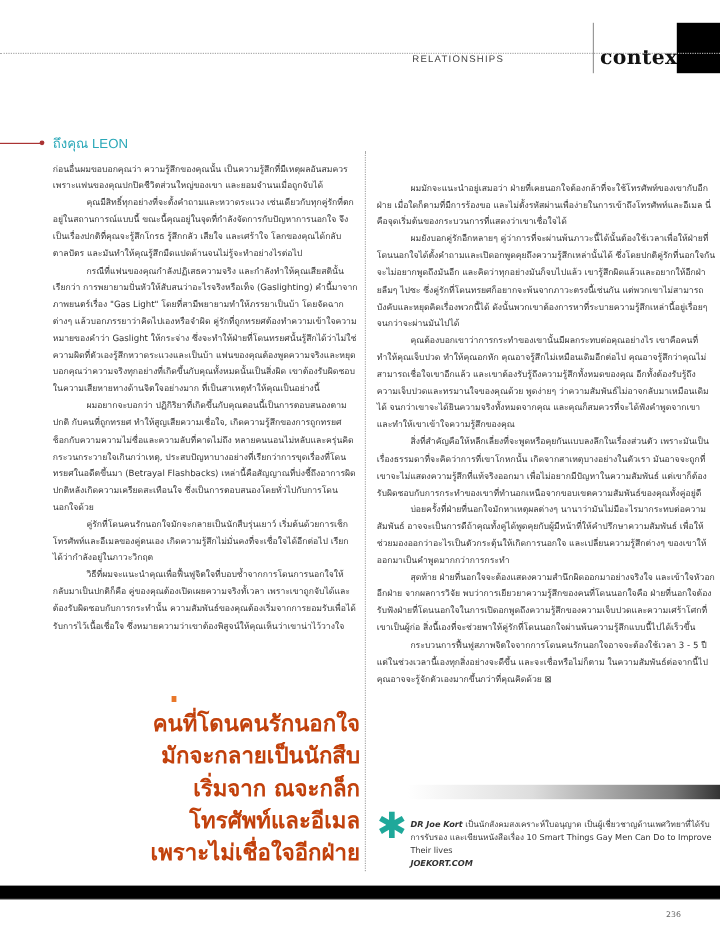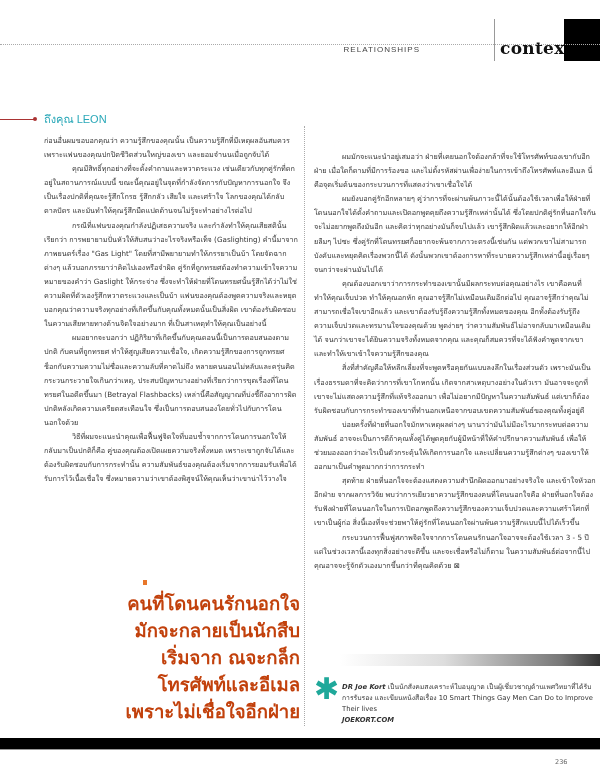--- a/index.html
+++ b/index.html
@@ -50,6 +50,7 @@
   <p>คุณมีสิทธิ์ทุกอย่างที่จะตั้งคำถามและหวาดระแวง เช่นเดียวกับทุกคู่รักที่ตกอยู่ในสถานการณ์แบบนี้ ขณะนี้คุณอยู่ในจุดที่กำลังจัดการกับปัญหาการนอกใจ จึงเป็นเรื่องปกติที่คุณจะรู้สึกโกรธ รู้สึกกลัว เสียใจ และเศร้าใจ โลกของคุณได้กลับตาลปัตร และมันทำให้คุณรู้สึกมืดแปดด้านจนไม่รู้จะทำอย่างไรต่อไป</p>
   <p>กรณีที่แฟนของคุณกำลังปฏิเสธความจริง และกำลังทำให้คุณเสียสตินั้น เรียกว่า การพยายามปั่นหัวให้สับสนว่าอะไรจริงหรือเท็จ (Gaslighting) คำนี้มาจากภาพยนตร์เรื่อง "Gas Light" โดยที่สามีพยายามทำให้ภรรยาเป็นบ้า โดยจัดฉากต่างๆ แล้วบอกภรรยาว่าคิดไปเองหรือจำผิด คู่รักที่ถูกทรยศต้องทำความเข้าใจความหมายของคำว่า Gaslight ให้กระจ่าง ซึ่งจะทำให้ฝ่ายที่โดนทรยศนั้นรู้สึกได้ว่าไม่ใช่ความผิดที่ตัวเองรู้สึกหวาดระแวงและเป็นบ้า แฟนของคุณต้องพูดความจริงและหยุดบอกคุณว่าความจริงทุกอย่างที่เกิดขึ้นกับคุณทั้งหมดนั้นเป็นสิ่งผิด เขาต้องรับผิดชอบในความเสียหายทางด้านจิตใจอย่างมาก ที่เป็นสาเหตุทำให้คุณเป็นอย่างนี้</p>
   <p>ผมอยากจะบอกว่า ปฏิกิริยาที่เกิดขึ้นกับคุณตอนนี้เป็นการตอบสนองตามปกติ กับคนที่ถูกทรยศ ทำให้สูญเสียความเชื่อใจ, เกิดความรู้สึกของการถูกทรยศ ช็อกกับความความไม่ซื่อและความลับที่คาดไม่ถึง หลายคนนอนไม่หลับและครุ่นคิดกระวนกระวายใจเกินกว่าเหตุ, ประสบปัญหาบางอย่างที่เรียกว่าการขุดเรื่องที่โดนทรยศในอดีตขึ้นมา (Betrayal Flashbacks) เหล่านี้คือสัญญาณที่บ่งชี้ถึงอาการผิดปกติหลังเกิดความเครียดสะเทือนใจ ซึ่งเป็นการตอบสนองโดยทั่วไปกับการโดนนอกใจด้วย</p>
+  <p>คู่รักที่โดนคนรักนอกใจมักจะกลายเป็นนักสืบรุ่นเยาว์ เริ่มต้นด้วยการเช็กโทรศัพท์และอีเมลของคู่ตนเอง เกิดความรู้สึกไม่มั่นคงที่จะเชื่อใจได้อีกต่อไป เรียกได้ว่ากำลังอยู่ในภาวะวิกฤต</p>
   <p>วิธีที่ผมจะแนะนำคุณเพื่อฟื้นฟูจิตใจที่บอบช้ำจากการโดนการนอกใจให้กลับมาเป็นปกติก็คือ คู่ของคุณต้องเปิดเผยความจริงทั้งหมด เพราะเขาถูกจับได้และต้องรับผิดชอบกับการกระทำนั้น ความสัมพันธ์ของคุณต้องเริ่มจากการยอมรับเพื่อได้รับการไว้เนื้อเชื่อใจ ซึ่งหมายความว่าเขาต้องพิสูจน์ให้คุณเห็นว่าเขาน่าไว้วางใจ</p>
 </div>
 

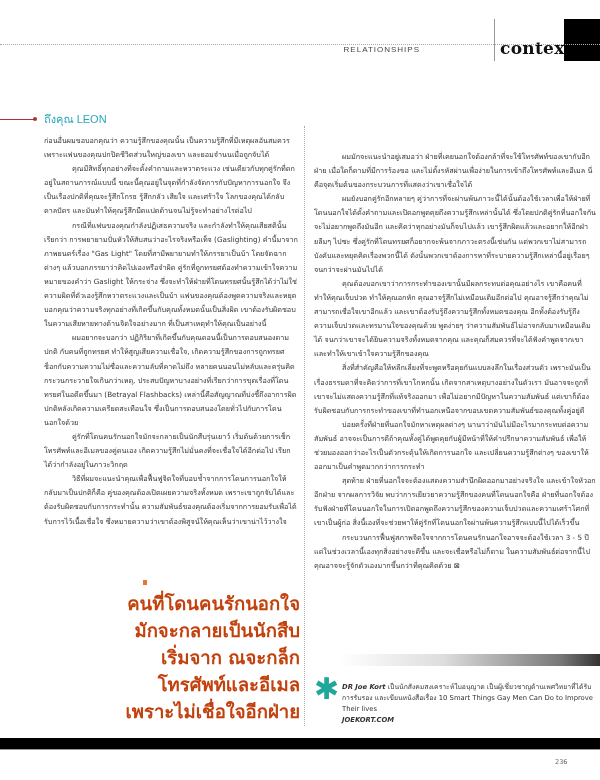--- a/index.html
+++ b/index.html
@@ -51,7 +51,7 @@
   <p>กรณีที่แฟนของคุณกำลังปฏิเสธความจริง และกำลังทำให้คุณเสียสตินั้น เรียกว่า การพยายามปั่นหัวให้สับสนว่าอะไรจริงหรือเท็จ (Gaslighting) คำนี้มาจากภาพยนตร์เรื่อง "Gas Light" โดยที่สามีพยายามทำให้ภรรยาเป็นบ้า โดยจัดฉากต่างๆ แล้วบอกภรรยาว่าคิดไปเองหรือจำผิด คู่รักที่ถูกทรยศต้องทำความเข้าใจความหมายของคำว่า Gaslight ให้กระจ่าง ซึ่งจะทำให้ฝ่ายที่โดนทรยศนั้นรู้สึกได้ว่าไม่ใช่ความผิดที่ตัวเองรู้สึกหวาดระแวงและเป็นบ้า แฟนของคุณต้องพูดความจริงและหยุดบอกคุณว่าความจริงทุกอย่างที่เกิดขึ้นกับคุณทั้งหมดนั้นเป็นสิ่งผิด เขาต้องรับผิดชอบในความเสียหายทางด้านจิตใจอย่างมาก ที่เป็นสาเหตุทำให้คุณเป็นอย่างนี้</p>
   <p>ผมอยากจะบอกว่า ปฏิกิริยาที่เกิดขึ้นกับคุณตอนนี้เป็นการตอบสนองตามปกติ กับคนที่ถูกทรยศ ทำให้สูญเสียความเชื่อใจ, เกิดความรู้สึกของการถูกทรยศ ช็อกกับความความไม่ซื่อและความลับที่คาดไม่ถึง หลายคนนอนไม่หลับและครุ่นคิดกระวนกระวายใจเกินกว่าเหตุ, ประสบปัญหาบางอย่างที่เรียกว่าการขุดเรื่องที่โดนทรยศในอดีตขึ้นมา (Betrayal Flashbacks) เหล่านี้คือสัญญาณที่บ่งชี้ถึงอาการผิดปกติหลังเกิดความเครียดสะเทือนใจ ซึ่งเป็นการตอบสนองโดยทั่วไปกับการโดนนอกใจด้วย</p>
   <p>คู่รักที่โดนคนรักนอกใจมักจะกลายเป็นนักสืบรุ่นเยาว์ เริ่มต้นด้วยการเช็กโทรศัพท์และอีเมลของคู่ตนเอง เกิดความรู้สึกไม่มั่นคงที่จะเชื่อใจได้อีกต่อไป เรียกได้ว่ากำลังอยู่ในภาวะวิกฤต</p>
-  <p>วิธีที่ผมจะแนะนำคุณเพื่อฟื้นฟูจิตใจที่บอบช้ำจากการโดนการนอกใจให้กลับมาเป็นปกติก็คือ คู่ของคุณต้องเปิดเผยความจริงทั้งหมด เพราะเขาถูกจับได้และต้องรับผิดชอบกับการกระทำนั้น ความสัมพันธ์ของคุณต้องเริ่มจากการยอมรับเพื่อได้รับการไว้เนื้อเชื่อใจ ซึ่งหมายความว่าเขาต้องพิสูจน์ให้คุณเห็นว่าเขาน่าไว้วางใจ</p>
+  <p>วิธีที่ผมจะแนะนำคุณเพื่อฟื้นฟูจิตใจที่บอบช้ำจากการโดนการนอกใจให้กลับมาเป็นปกติก็คือ คู่ของคุณต้องเปิดเผยความจริงทั้เวลา เพราะเขาถูกจับได้และต้องรับผิดชอบกับการกระทำนั้น ความสัมพันธ์ของคุณต้องเริ่มจากการยอมรับเพื่อได้รับการไว้เนื้อเชื่อใจ ซึ่งหมายความว่าเขาต้องพิสูจน์ให้คุณเห็นว่าเขาน่าไว้วางใจ</p>
 </div>
 
 <div class="pull-dot"></div>

